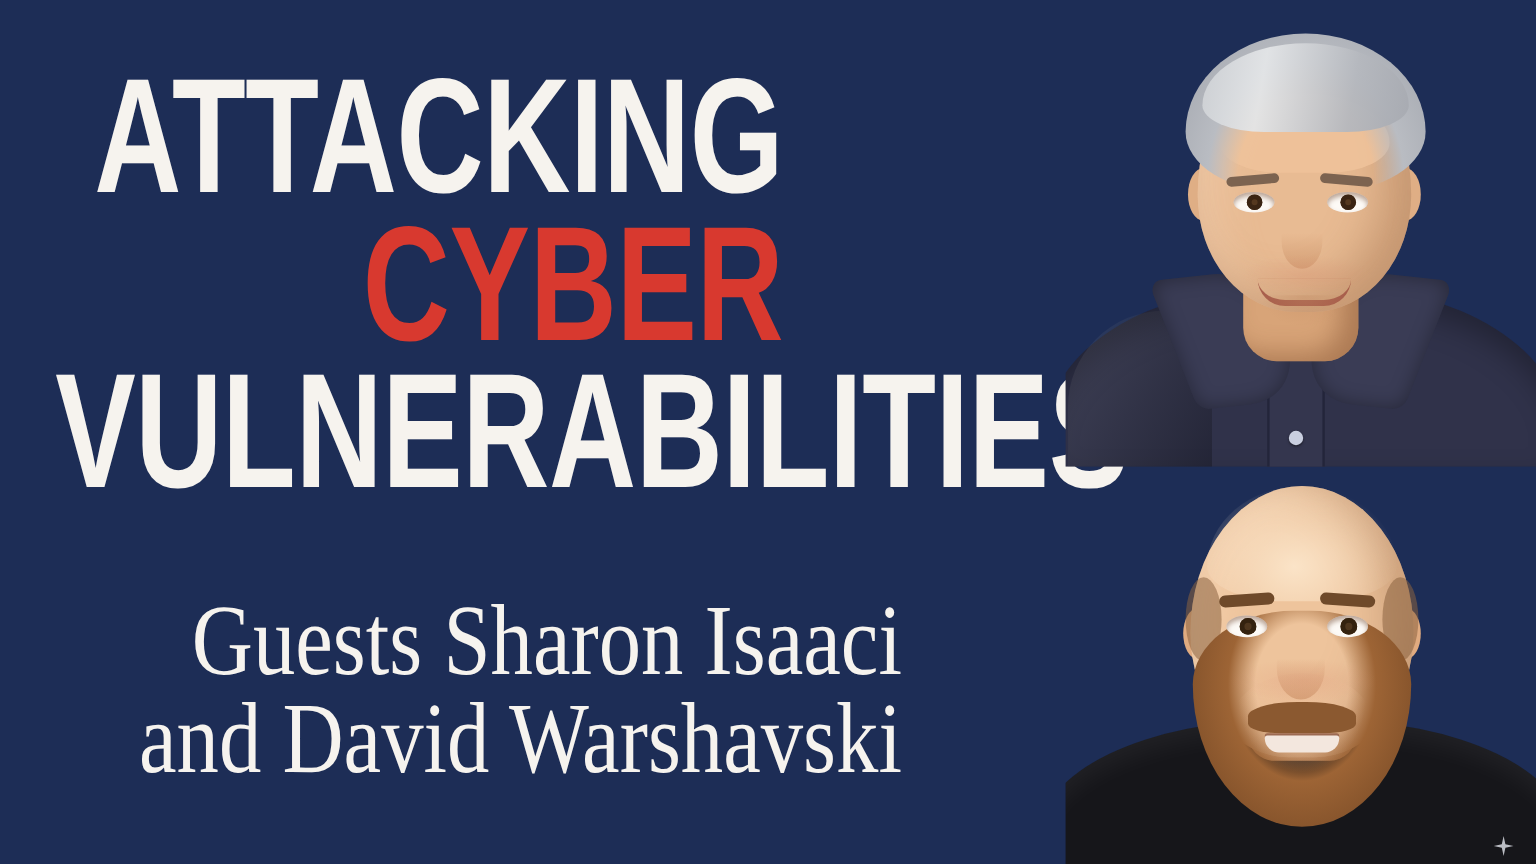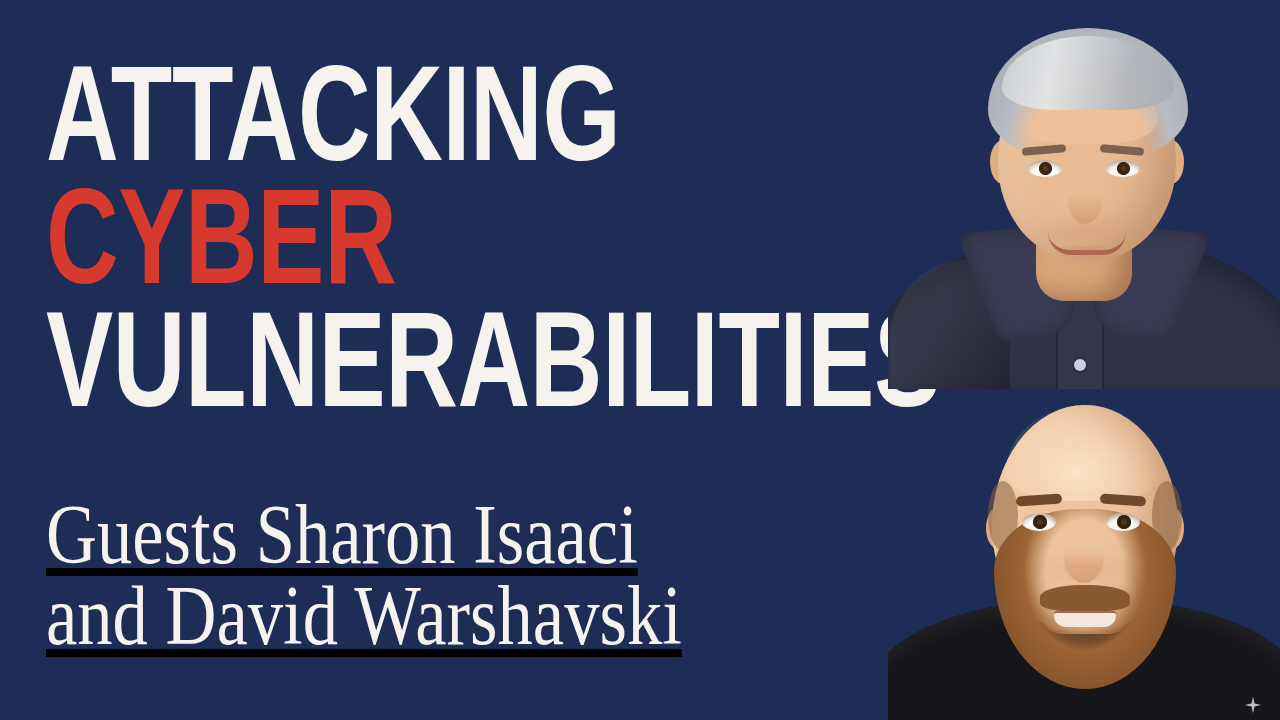--- a/index.html
+++ b/index.html
@@ -23,6 +23,7 @@
     top: 0;
     width: 820px;
     height: 720px;
+    text-align: right;
   }
 
   .headline {

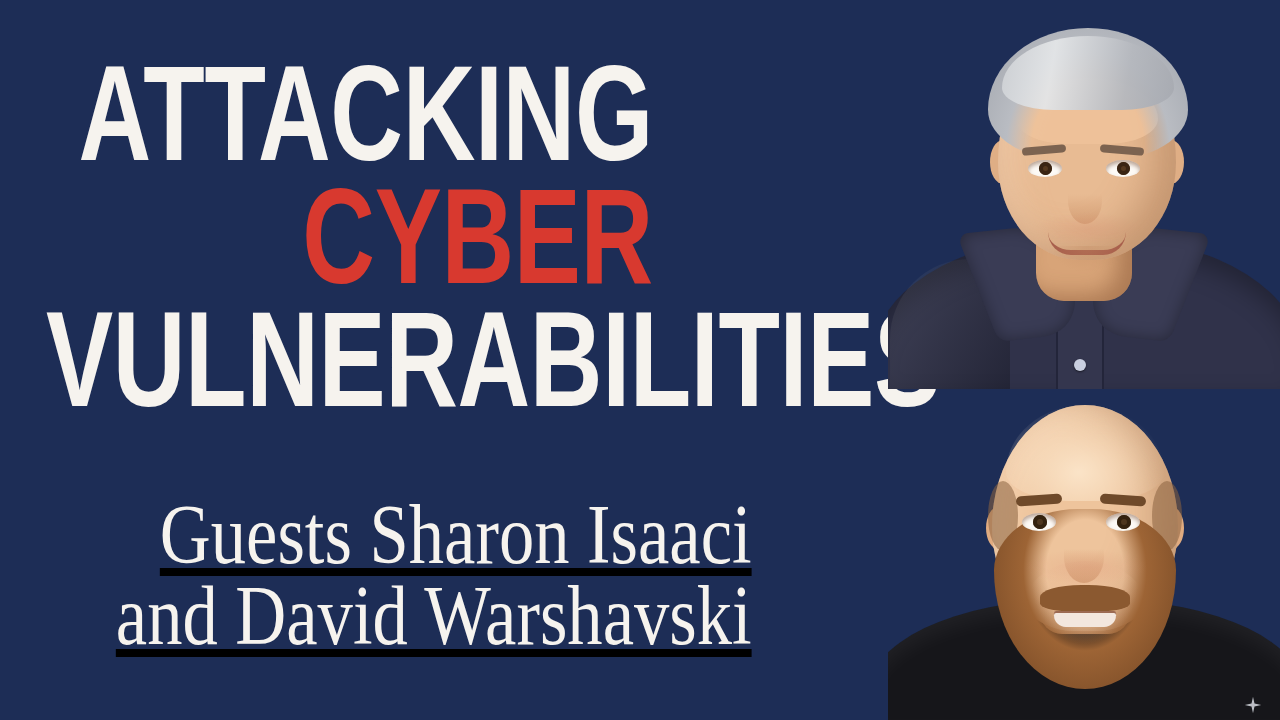--- a/index.html
+++ b/index.html
@@ -51,7 +51,6 @@
     left: 0;
     top: 494px;
     width: 840px;
-    text-decoration: underline;
   }
   .subtitle-line {
     display: block;

